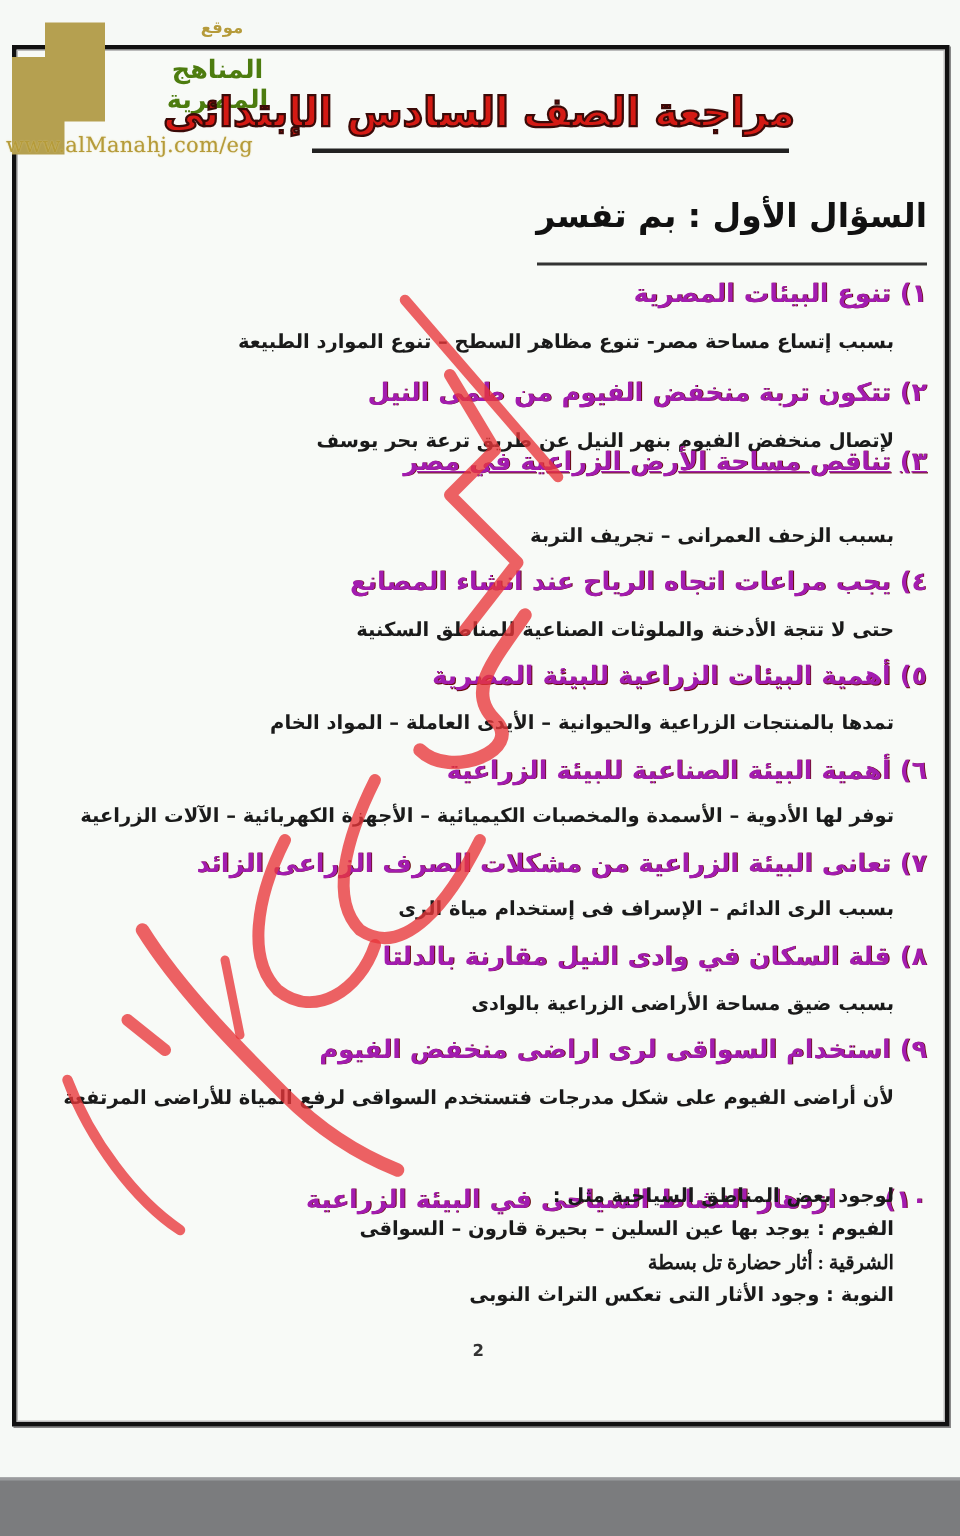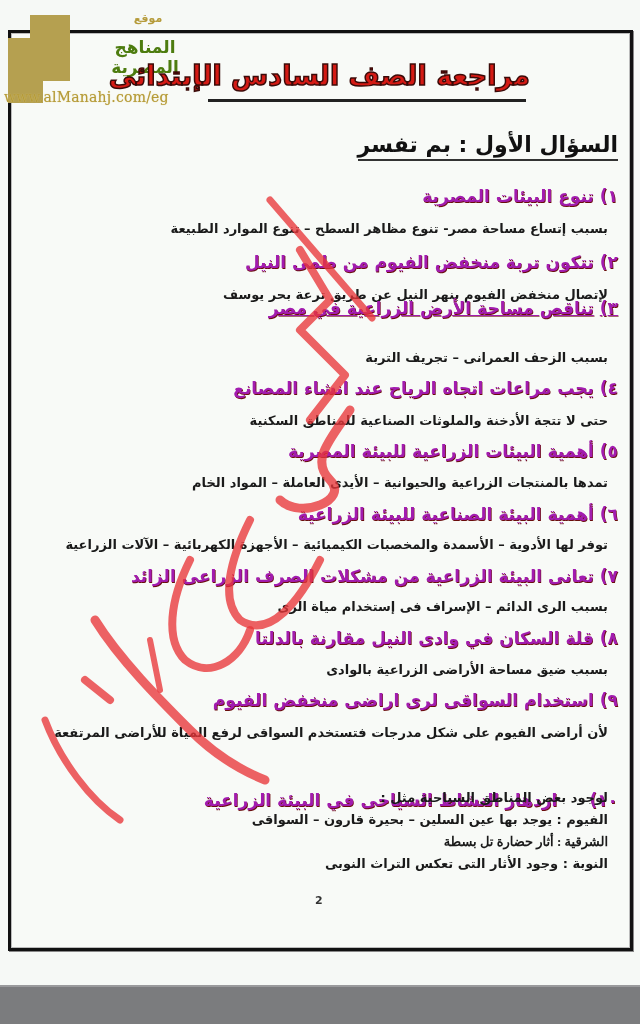--- a/index.html
+++ b/index.html
@@ -53,7 +53,7 @@
     .q-title {
       position: absolute; right: 22px; top: 132px;
       direction: rtl; font-weight: bold; font-size: 22px; color: #111;
-      border-bottom: 2px solid #333; padding-bottom: 2px;
+      border-bottom: 2px solid #333; padding-bottom: 18px;
     }
     .items { position: absolute; right: 22px; top: 0; width: 600px; direction: rtl; }
     .item-h {

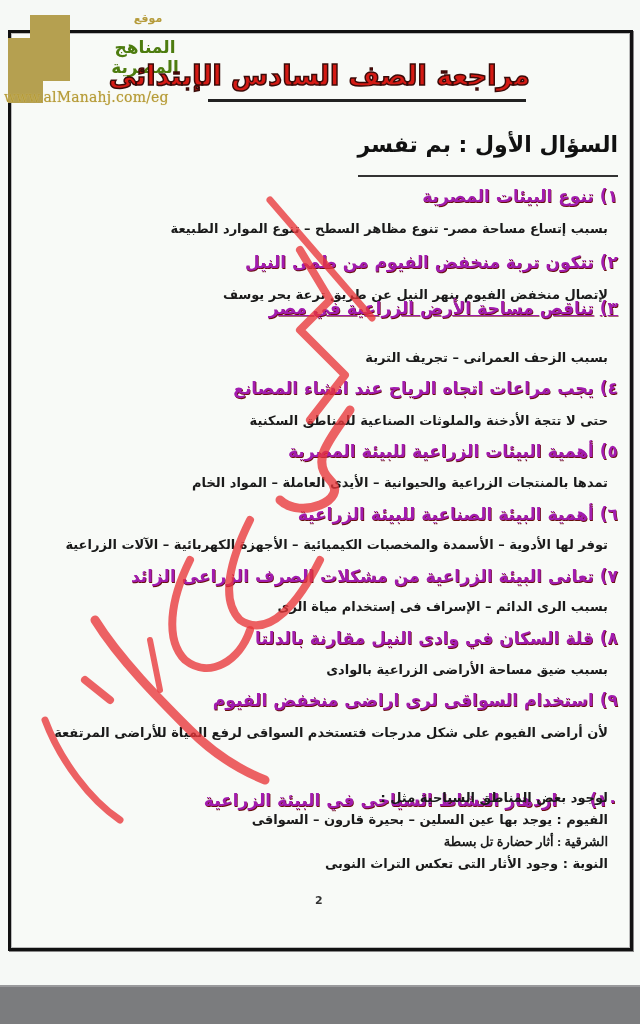--- a/index.html
+++ b/index.html
@@ -64,7 +64,7 @@
     .item-h .num { margin-left: 6px; }
     .item-h.wide .num { margin-left: 32px; }
     .item-a {
-      position: absolute; right: 10px; direction: rtl; white-space: nowrap;
+      position: absolute; right: 22px; direction: rtl; white-space: nowrap;
       font-weight: bold; font-size: 13px; color: #1a1a1a;
     }
     .page-num {

